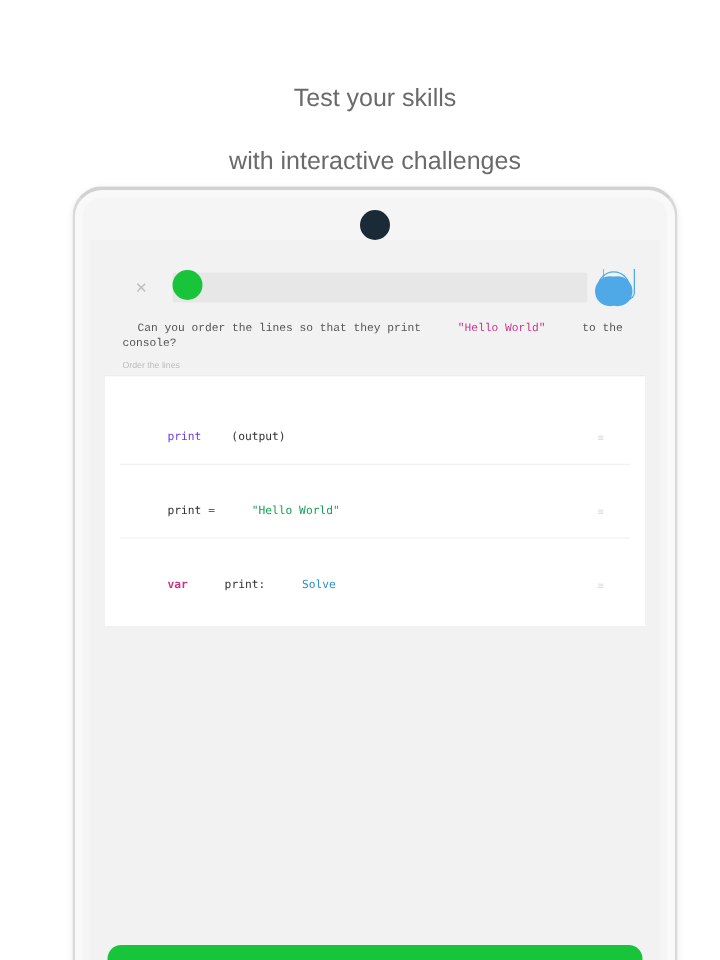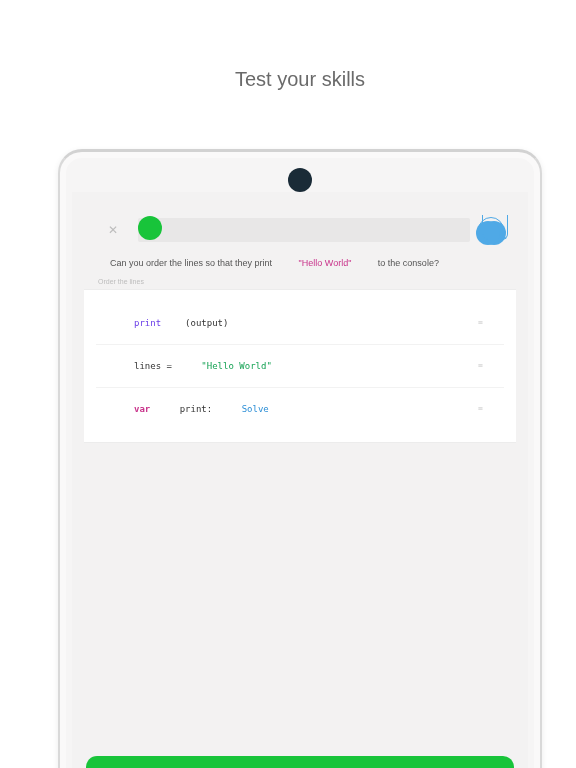--- a/index.html
+++ b/index.html
@@ -172,6 +172,7 @@
 
 <div class="promo-heading">
   <div>Test your skills</div>
+  <div>with interactive challenges</div>
 </div>
 
 <div class="device-frame">

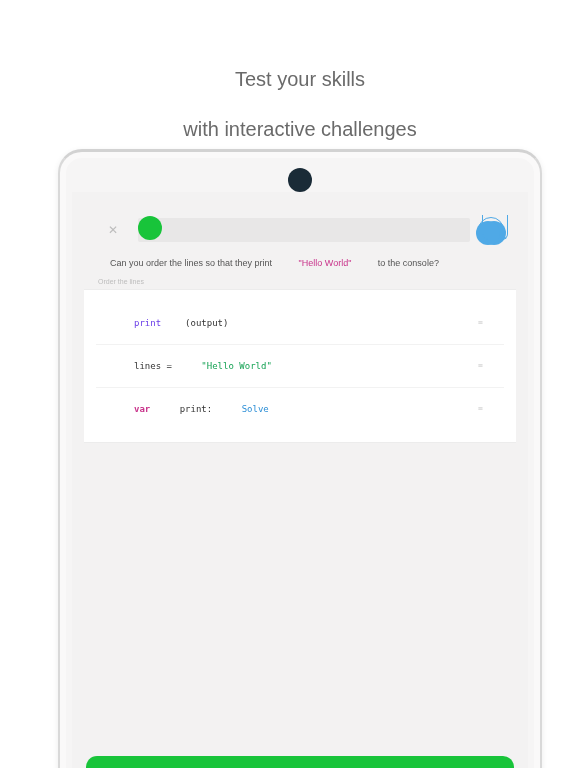--- a/index.html
+++ b/index.html
@@ -116,6 +116,7 @@
       font-size: 9px;
       color: #555;
       line-height: 1.3;
+      font-family: Liberation Mono, monospace;
     }
     .question .hl { color: #c9348b; }
     .hint {

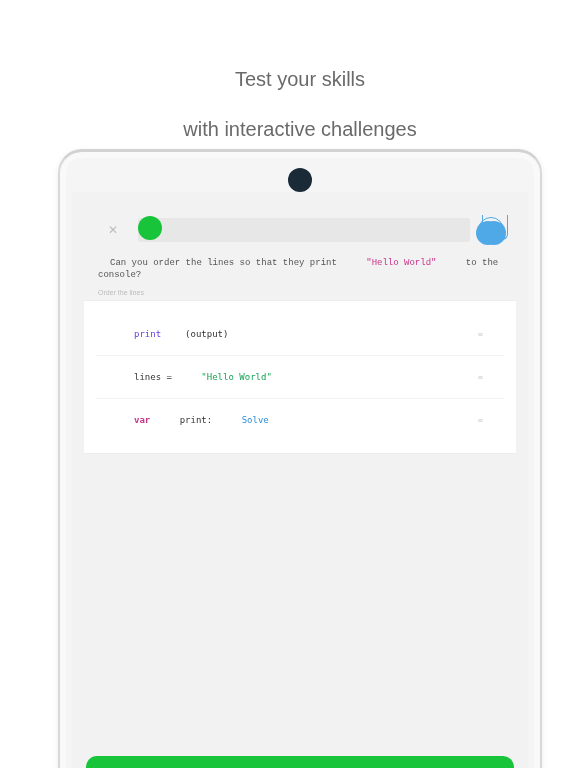--- a/index.html
+++ b/index.html
@@ -139,6 +139,7 @@
       color: #333;
       border-bottom: 1px solid #f2f2f2;
       cursor: grab;
+      margin-top: 16px;
     }
     .code-line:last-child { border-bottom: none; }
     .tok-fn { color: #6a3ee8; }

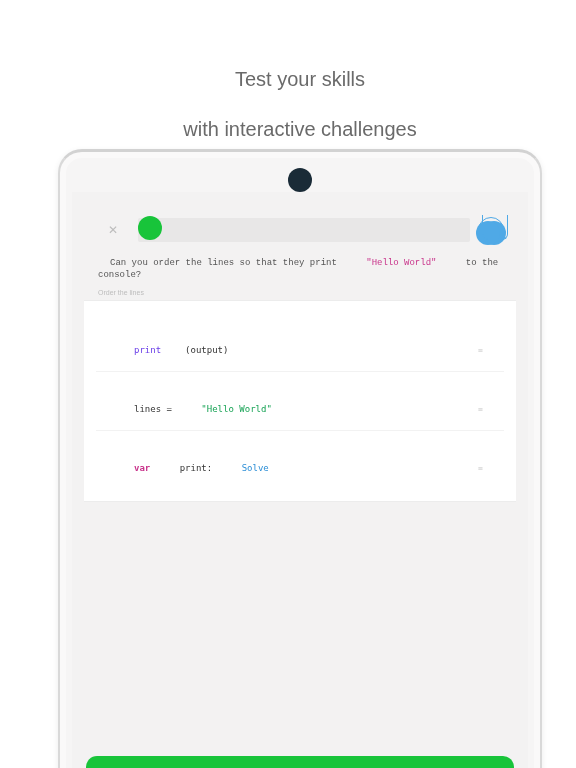--- a/index.html
+++ b/index.html
@@ -205,7 +205,7 @@
         <span class="drag-handle">≡</span>
       </div>
       <div class="code-line">
-        <span><span>lines = </span><span class="tok-str">"Hello World"</span></span>
+        <span><span>print = </span><span class="tok-str">"Hello World"</span></span>
         <span class="drag-handle">≡</span>
       </div>
       <div class="code-line">

